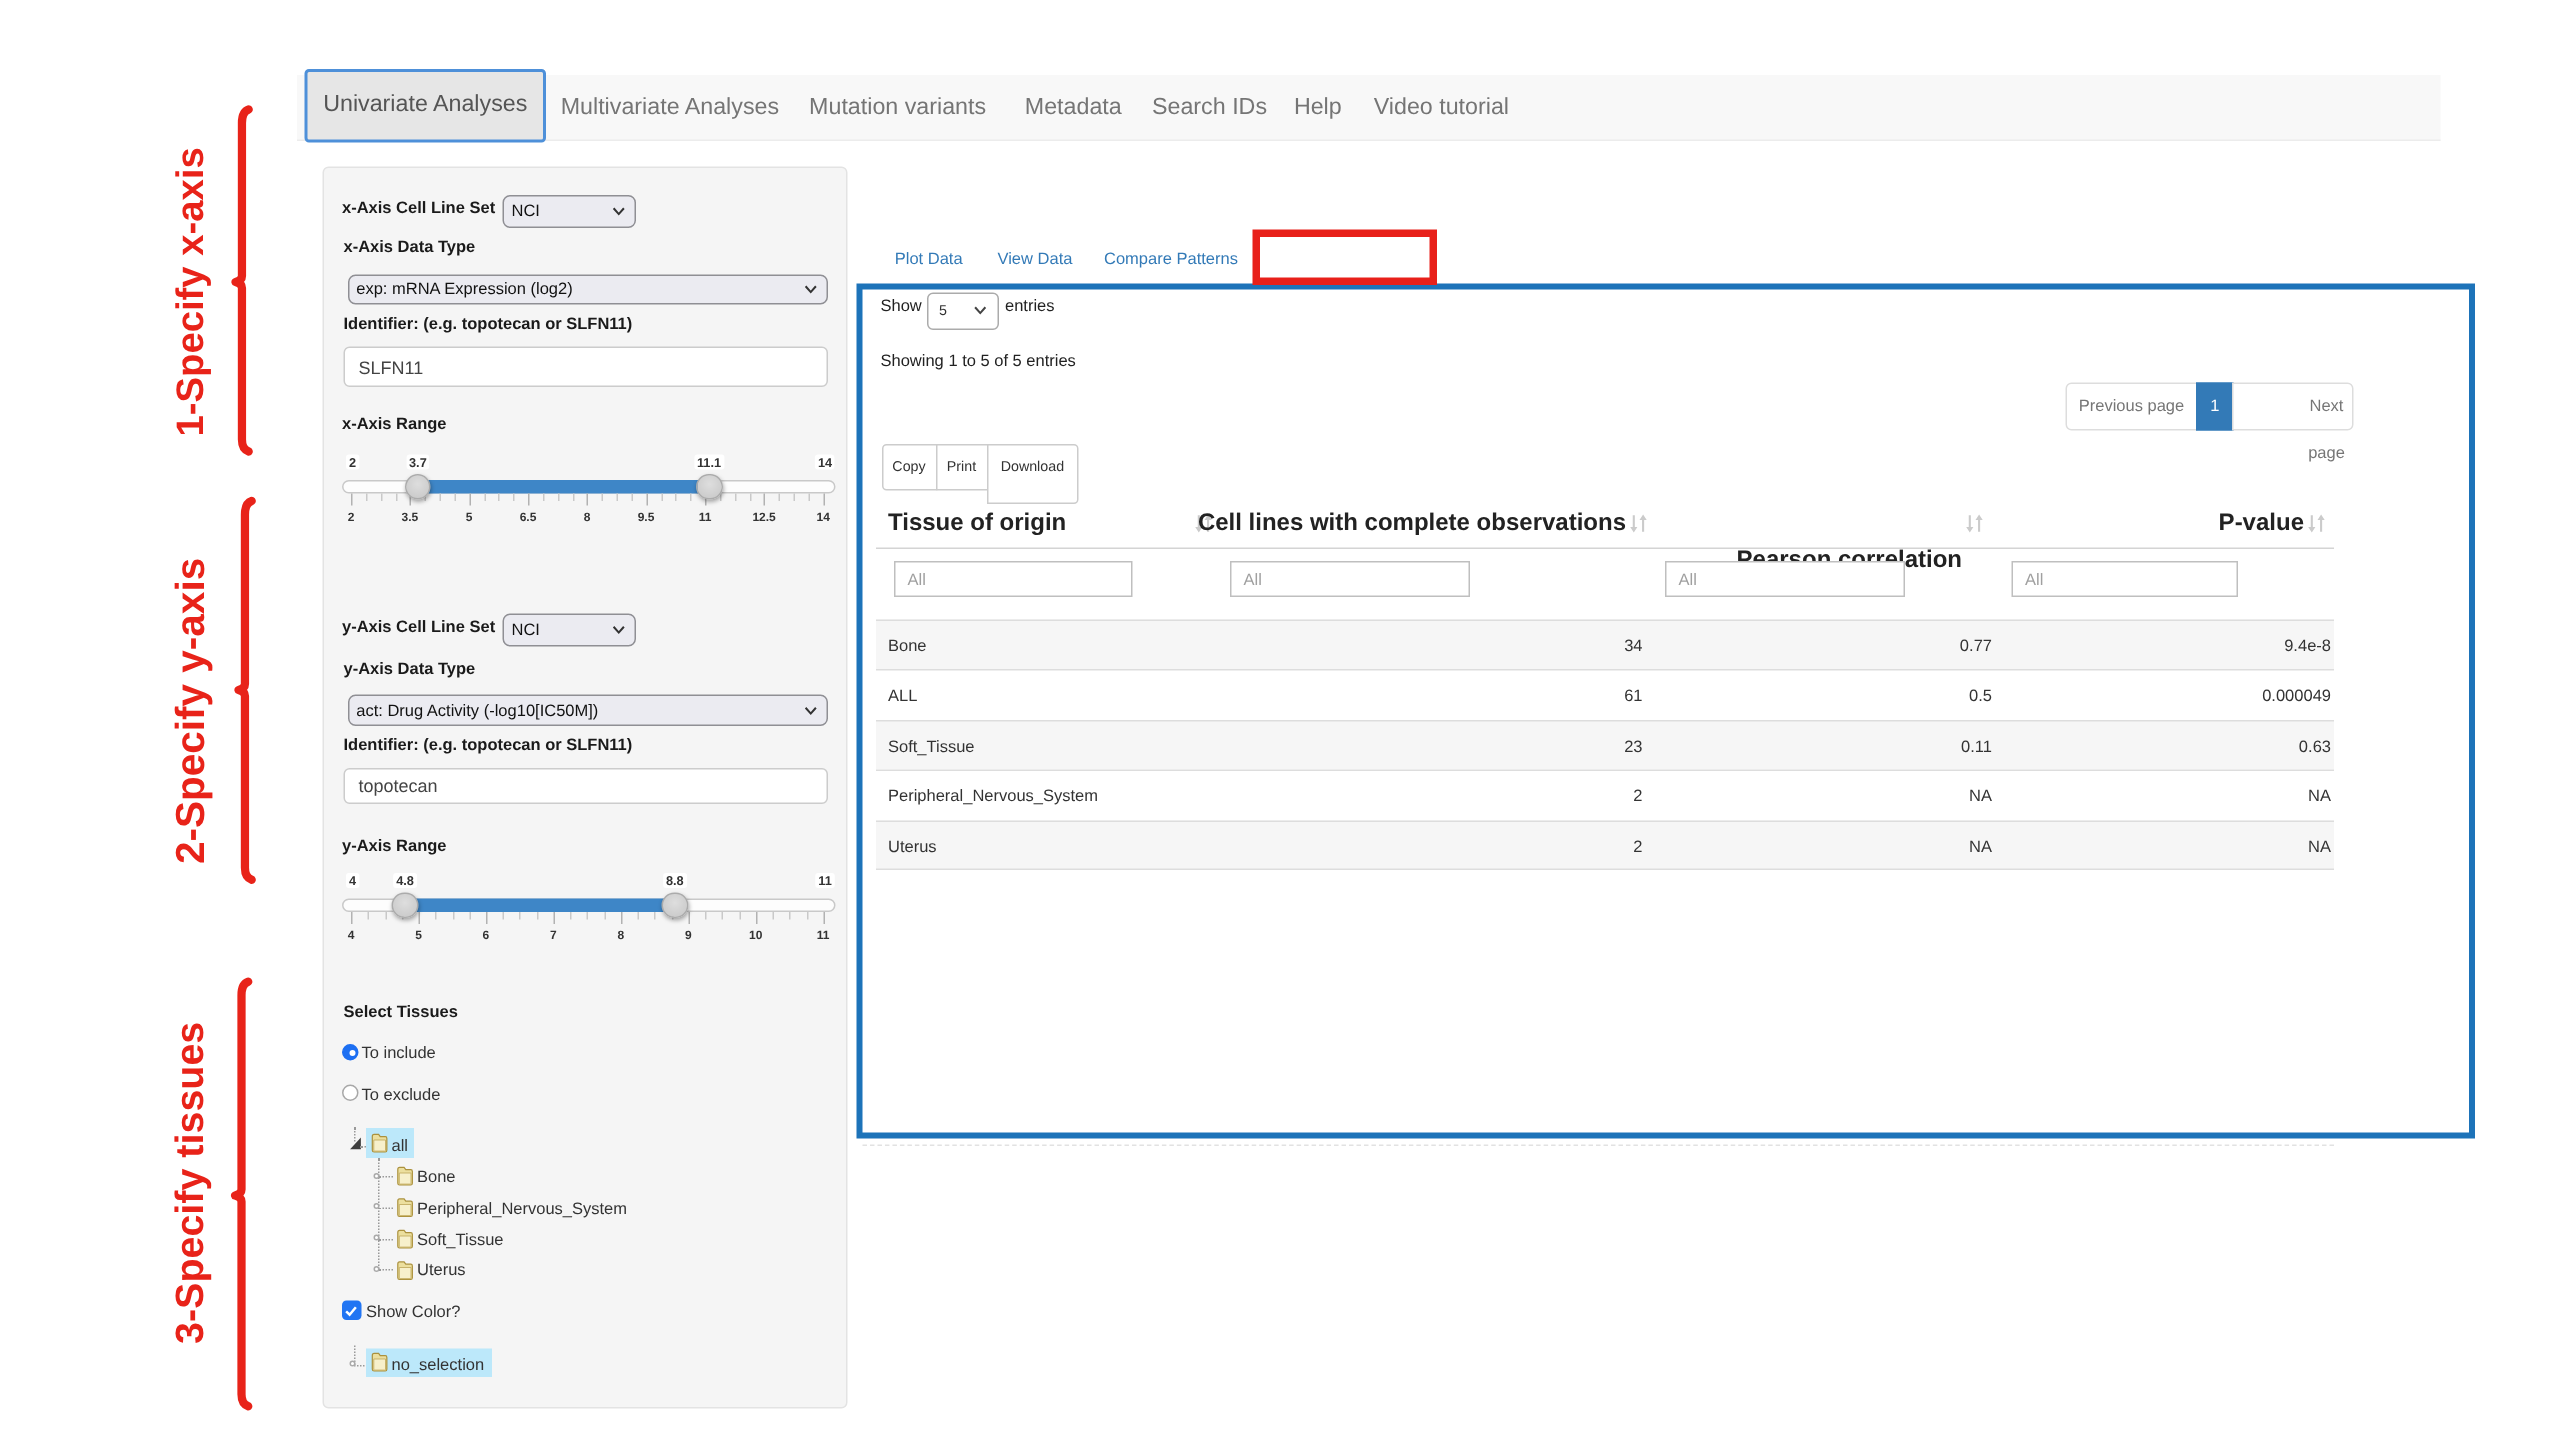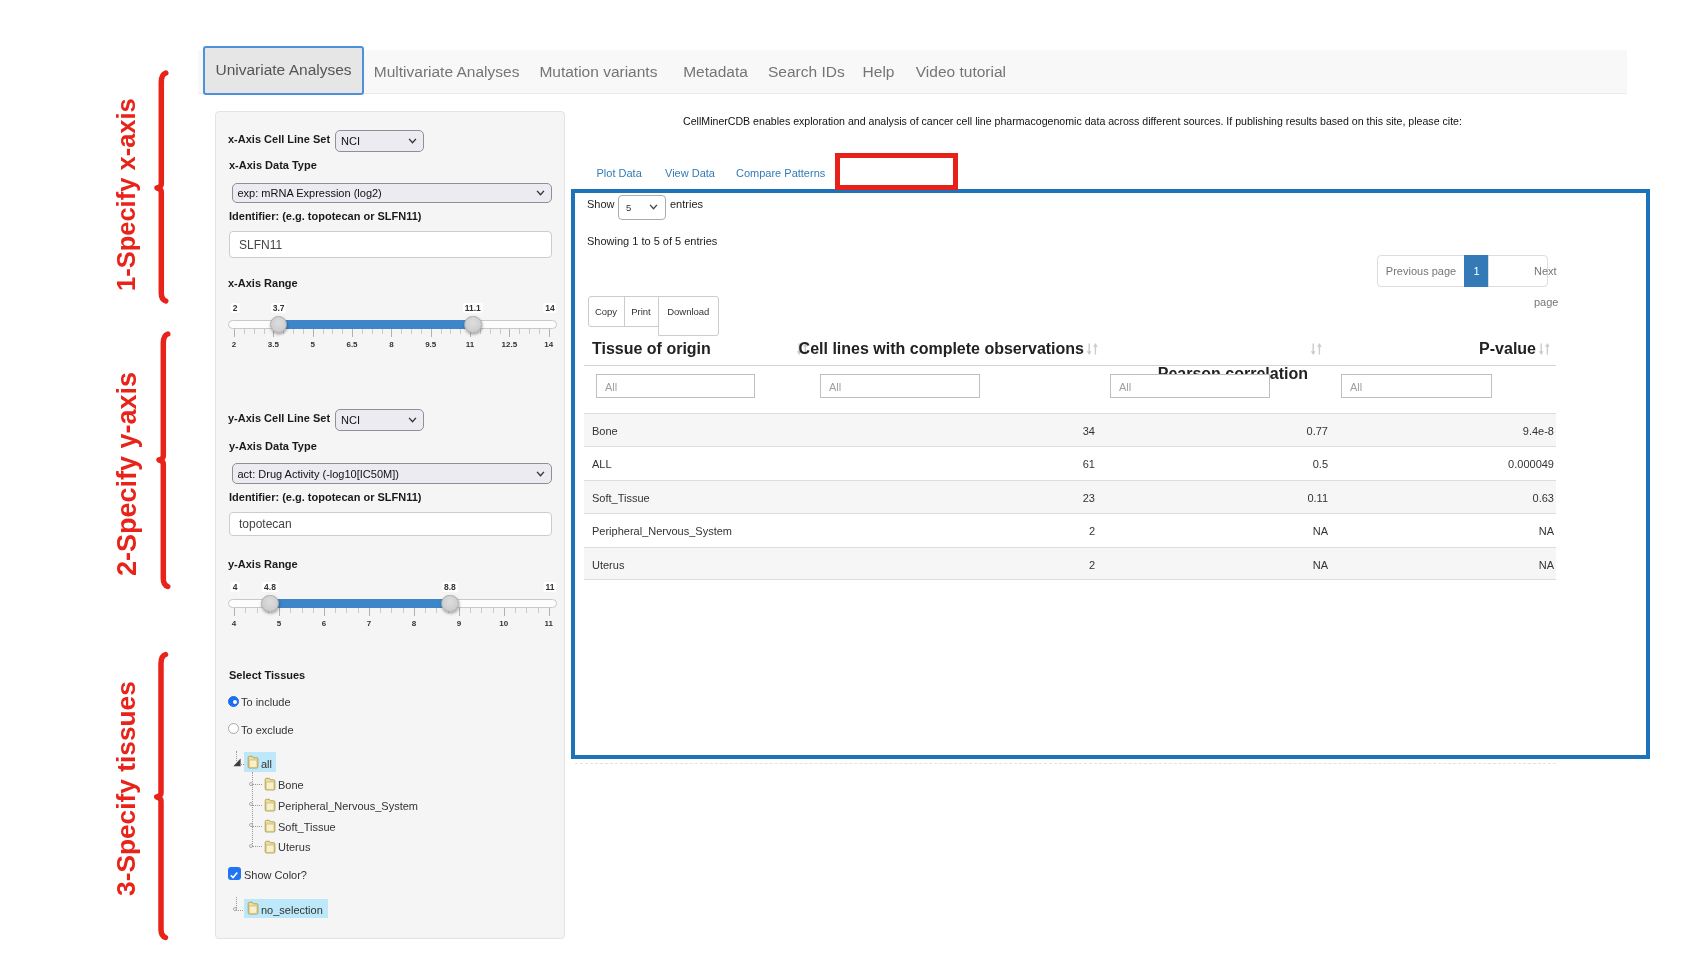--- a/index.html
+++ b/index.html
@@ -264,7 +264,6 @@
 </defs>
 </svg>
 <div id="introwrap">
-  <div class="l1">CellMinerCDB enables exploration and analysis of cancer cell line pharmacogenomic data across different sources. If publishing results based on this site, please cite:</div>
 </div>
 <div class="dtab" style="left:596.5px;">Plot Data</div>
 <div class="dtab" style="left:665px;">View Data</div>

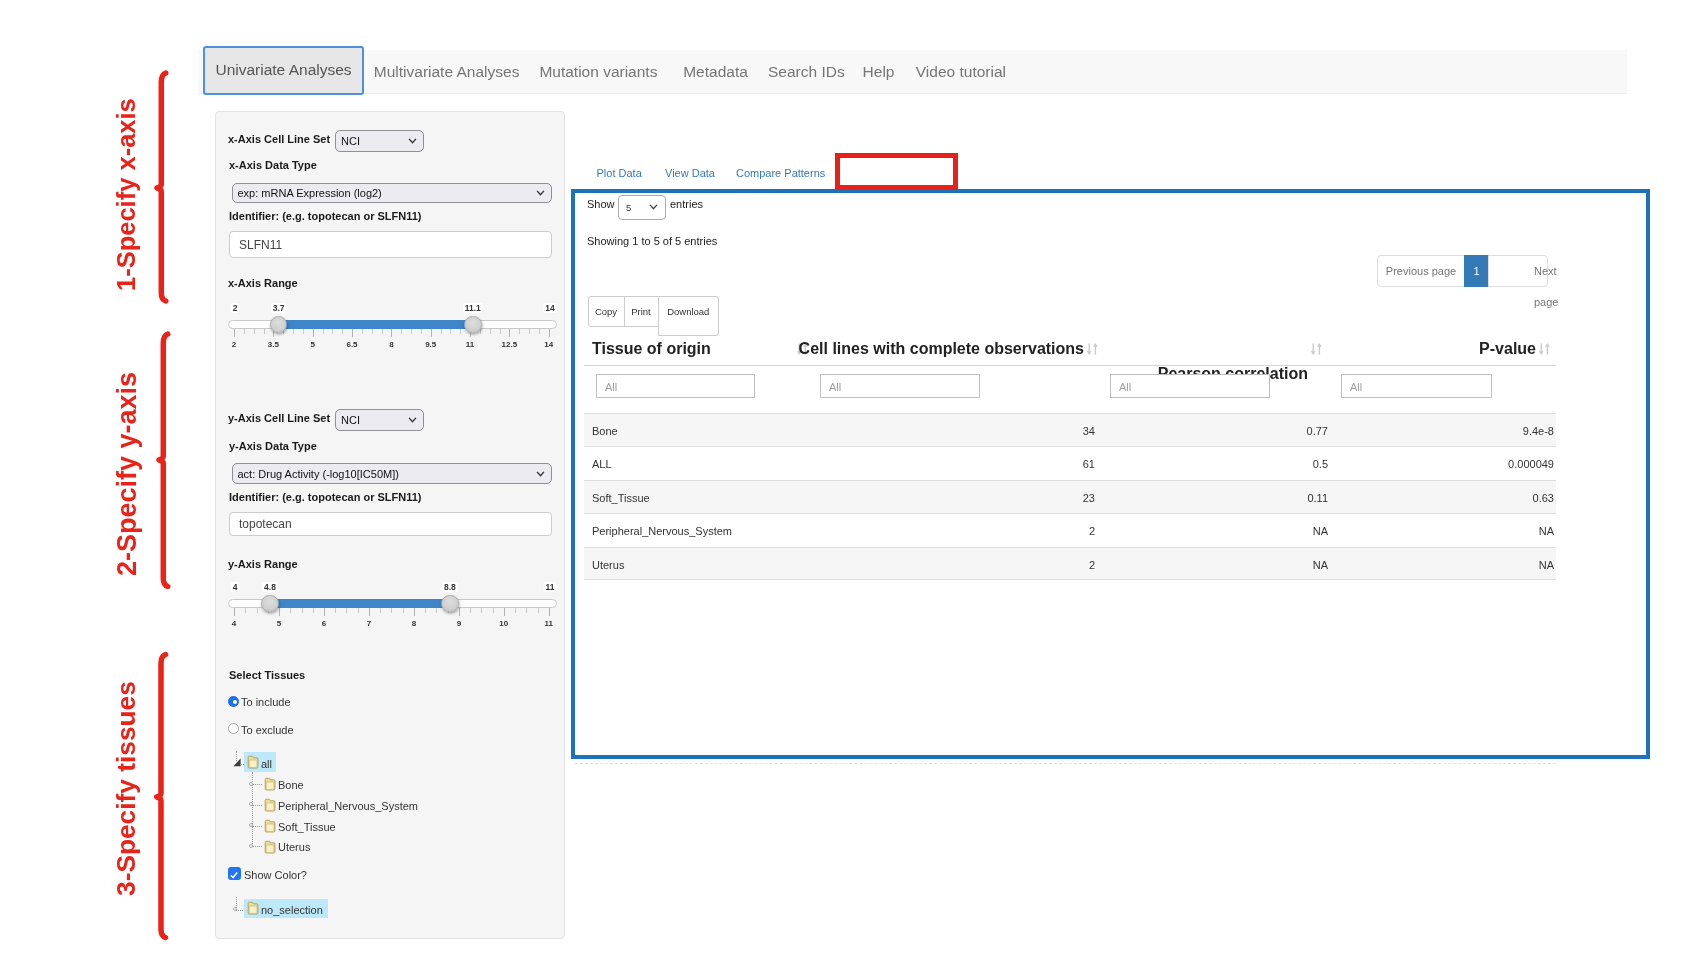--- a/index.html
+++ b/index.html
@@ -283,7 +283,7 @@
 <div class="td" style="left:587px; top:235px; color:#222;">Showing 1 to 5 of 5 entries</div>
 <div class="pag" style="left:1377px; top:255px; width:88px; height:32px; line-height:31px; border-radius:4px 0 0 4px;">Previous page</div>
 <div class="pag" style="left:1464px; top:255px; width:25px; height:32px; line-height:31px; background:#337ab7; border-color:#337ab7; color:#fff;">1</div>
-<div class="pag" style="left:1488px; top:255px; width:60px; height:32px; line-height:31px; border-radius:0 4px 4px 0;padding-left:45px;">Next page</div>
+<div class="pag" style="left:1488px; top:255px; width:81px; height:32px; line-height:31px; border-radius:0 4px 4px 0;padding-left:45px;">Next page</div>
 <div class="btn" style="left:587.5px; top:296px; width:37px; height:31px; line-height:30px; border-radius:3px 0 0 3px;">Copy</div>
 <div class="btn" style="left:623.5px; top:296px; width:35px; height:31px; line-height:30px;">Print</div>
 <div class="btn" style="left:657.5px; top:296px; width:61.5px; height:40px; line-height:30px; border-radius:0 3px 3px 0;">Download</div>

